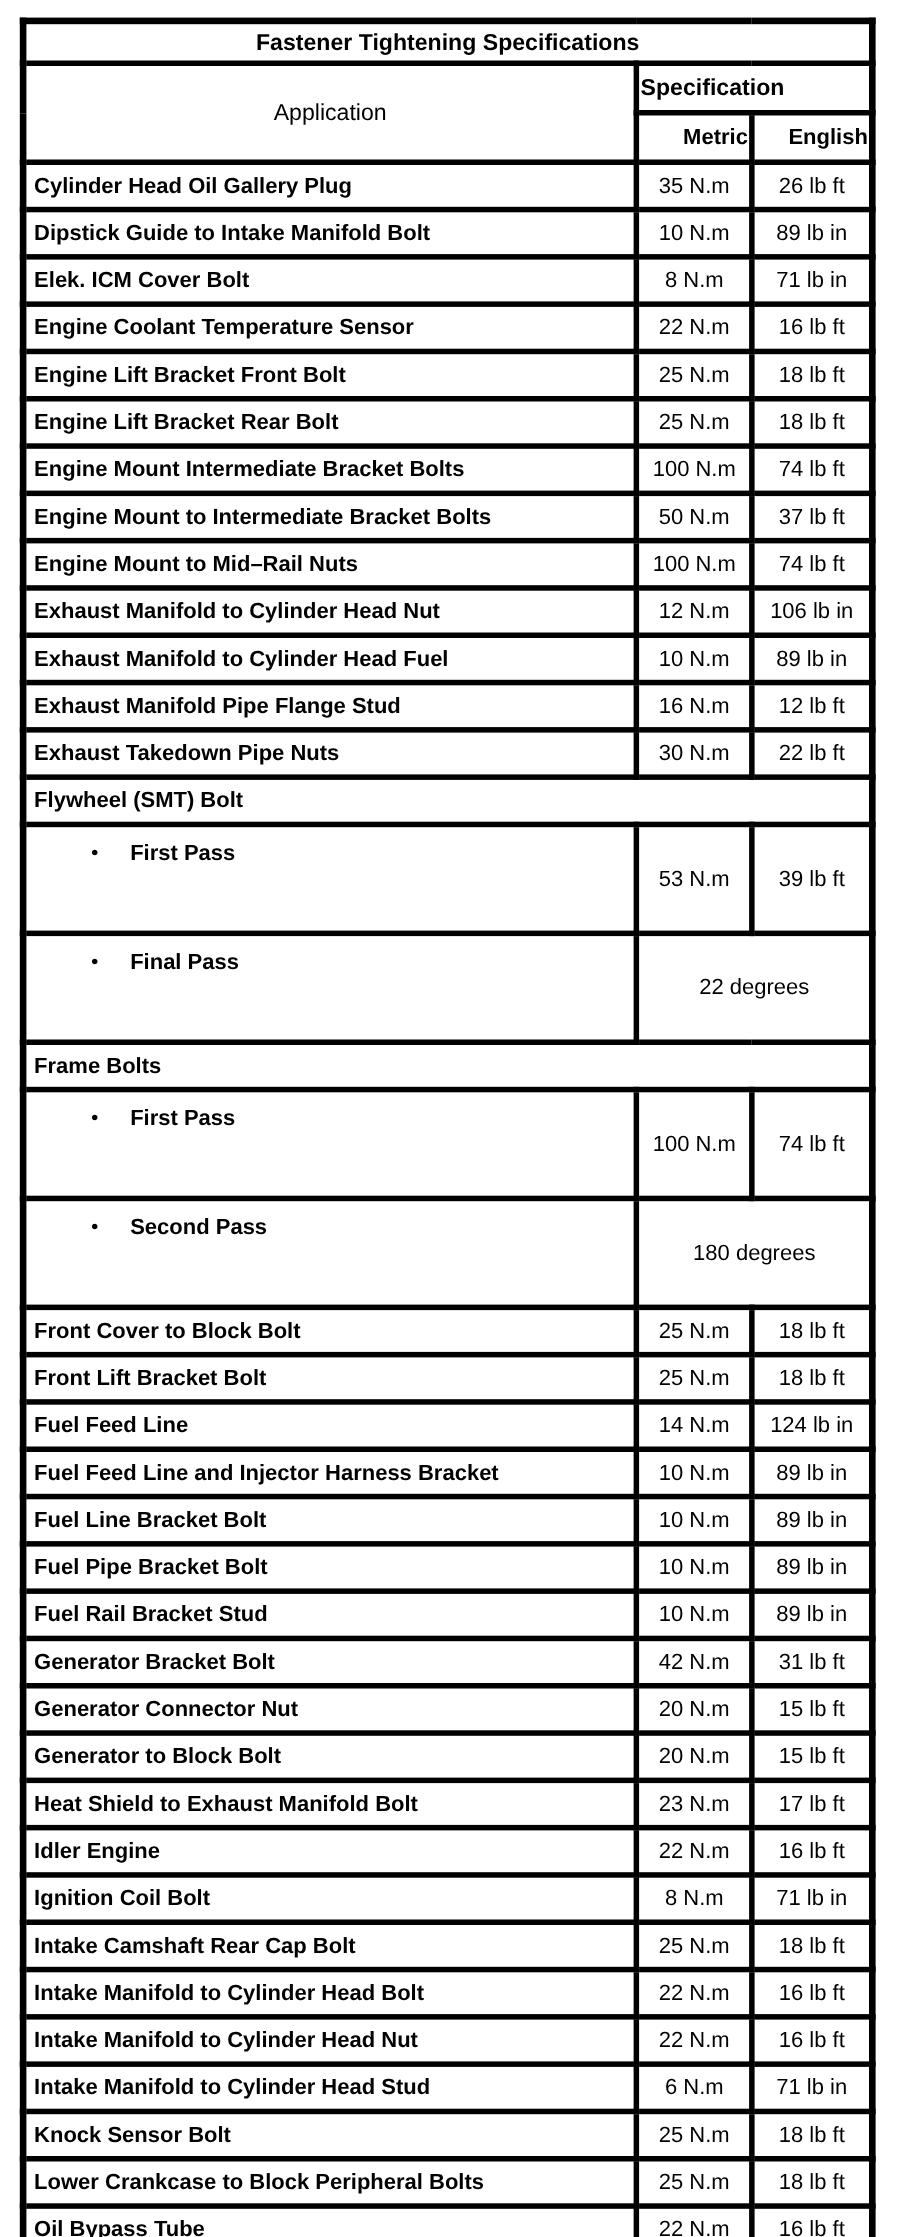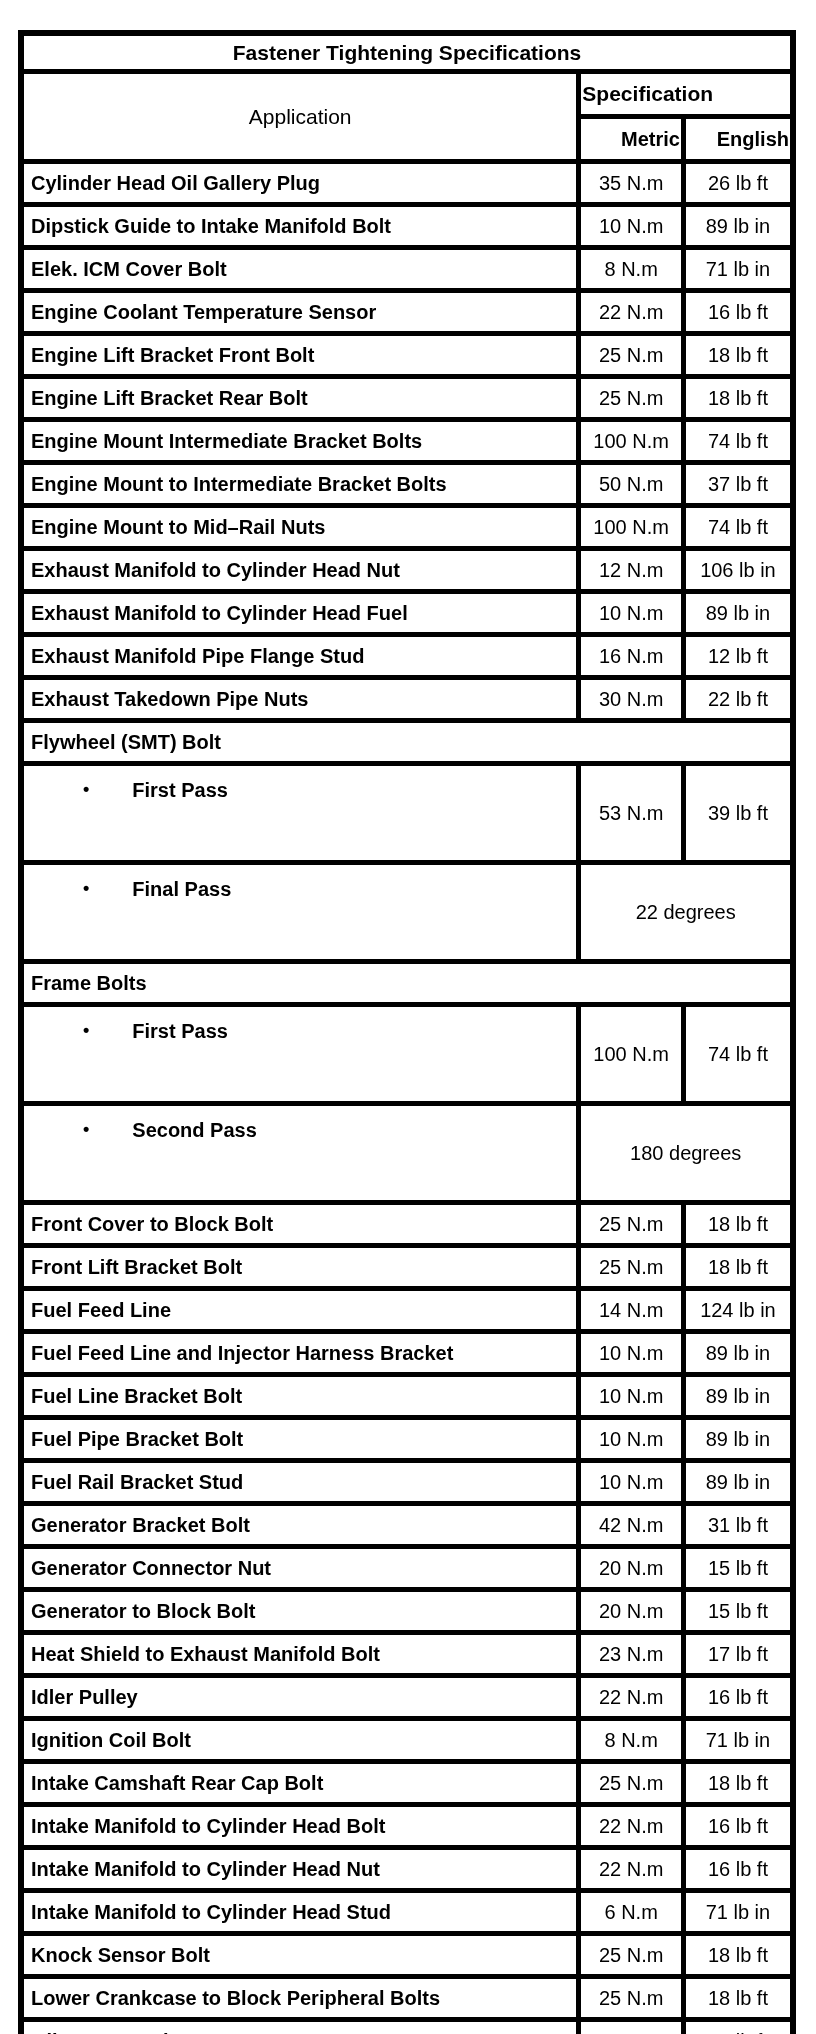--- a/index.html
+++ b/index.html
@@ -13,7 +13,7 @@
     width: 702px;
     height: 2034px;
     box-sizing: border-box;
-    padding: 30px 0 0 18px;
+    padding: 16px 0 0 18px;
     background: #ffffff;
   }
   table.spec-table {

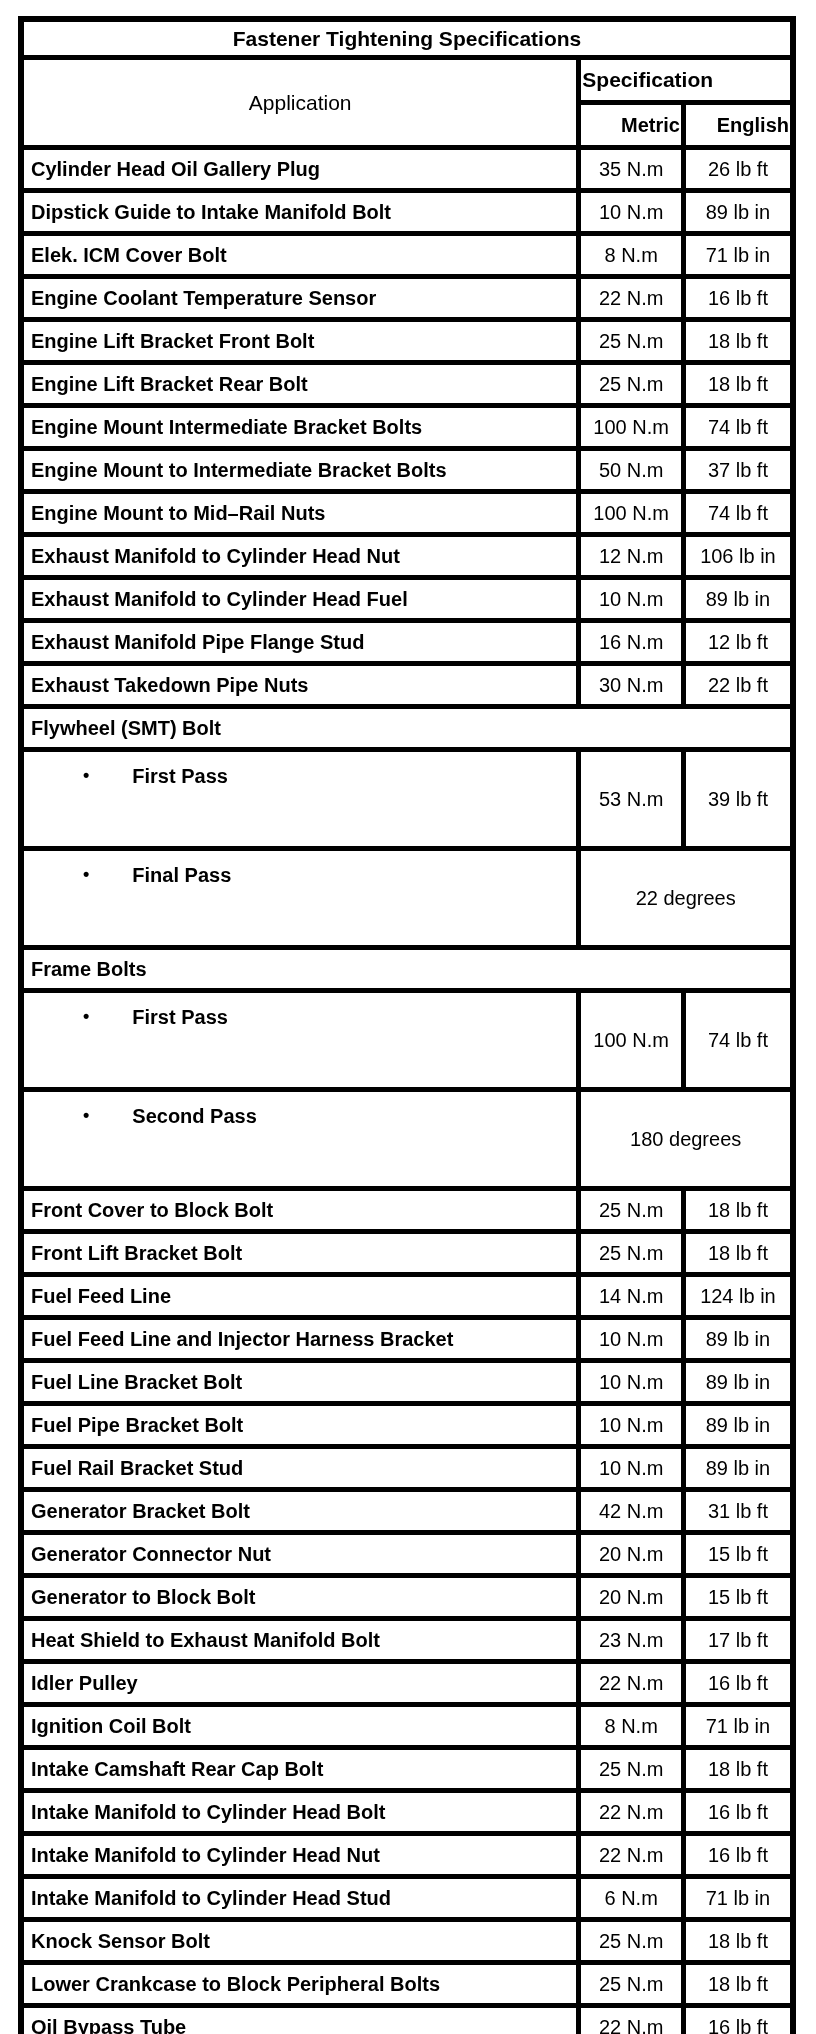--- a/index.html
+++ b/index.html
@@ -86,7 +86,7 @@
   }
   .bullet-label {
     display: inline-block;
-    margin-left: 43px;
+    margin-left: 29px;
     font-size: 20px;
   }
 </style>

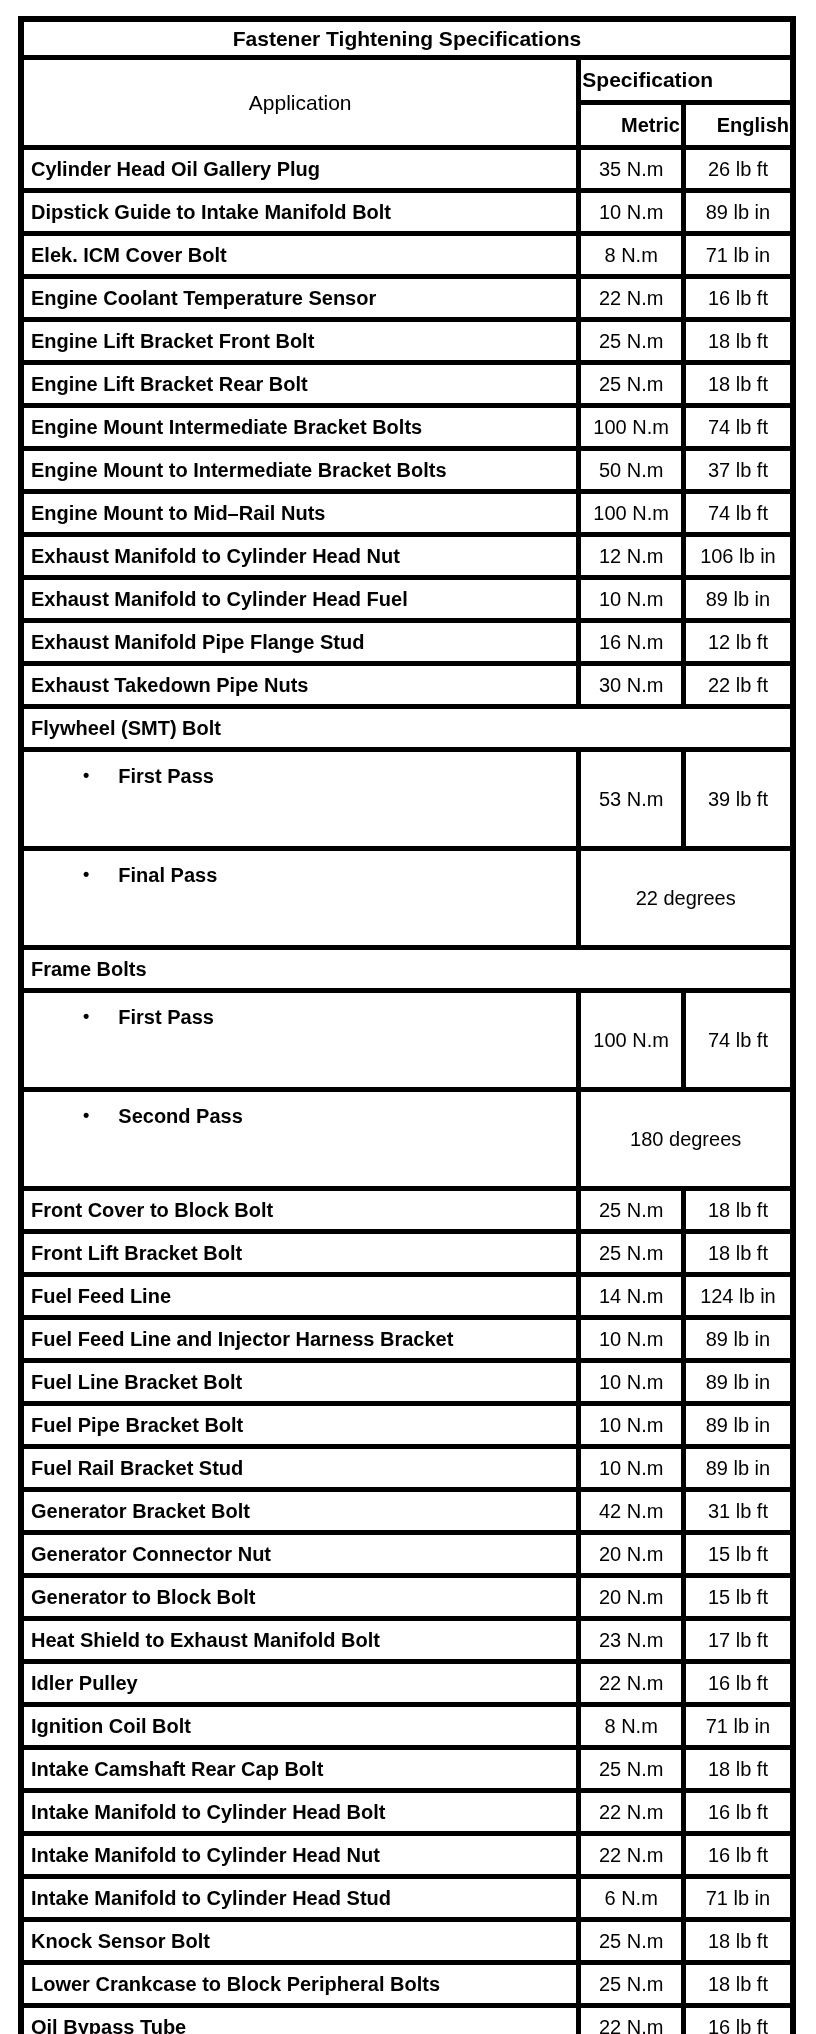--- a/index.html
+++ b/index.html
@@ -259,7 +259,7 @@
           <td class="val">17 lb ft</td>
         </tr>
         <tr class="r-data">
-          <td class="app">Idler Pulley</td>
+          <td class="app">Idler Engine</td>
           <td class="val">22 N.m</td>
           <td class="val">16 lb ft</td>
         </tr>

